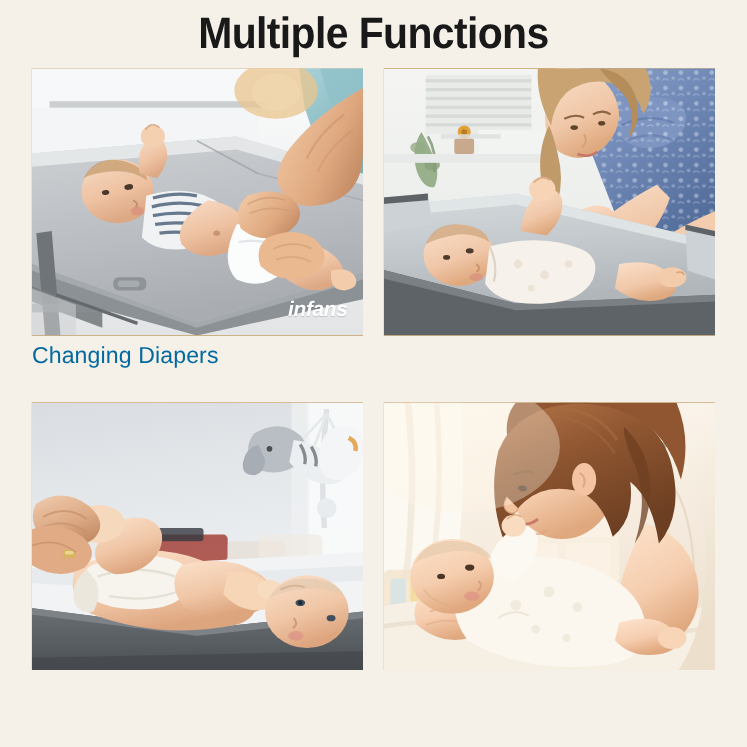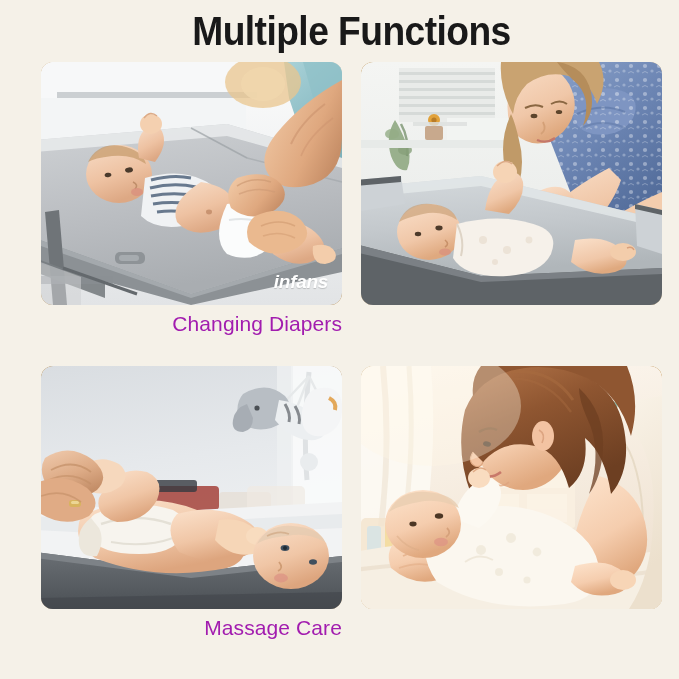--- a/index.html
+++ b/index.html
@@ -20,7 +20,6 @@
     height: 679px;
     background: #f5f1e8;
     box-sizing: border-box;
-    margin-left: 12px;
   }
   
   #title {

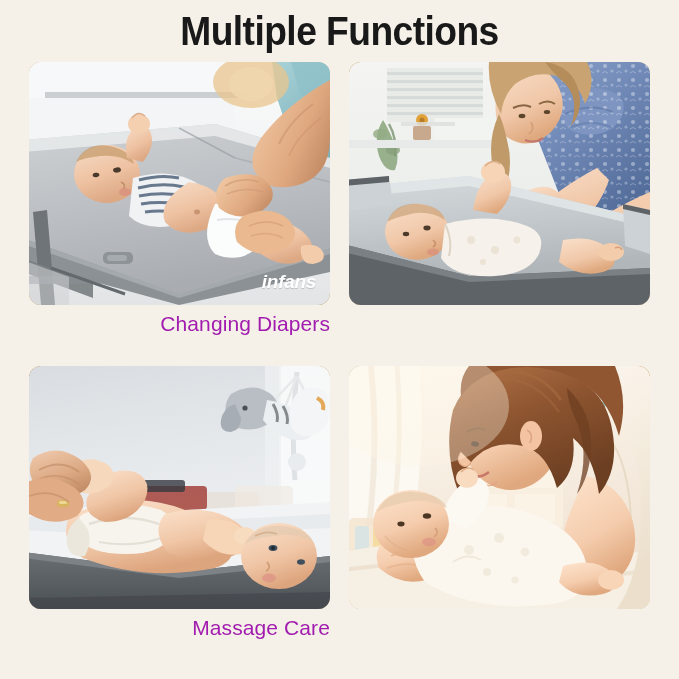--- a/index.html
+++ b/index.html
@@ -46,7 +46,7 @@
     position: absolute;
     left: 0;
     top: 0;
-    border-radius: 12px;
+    border-radius: 0;
     overflow: hidden;
     background: #a16207;
   }

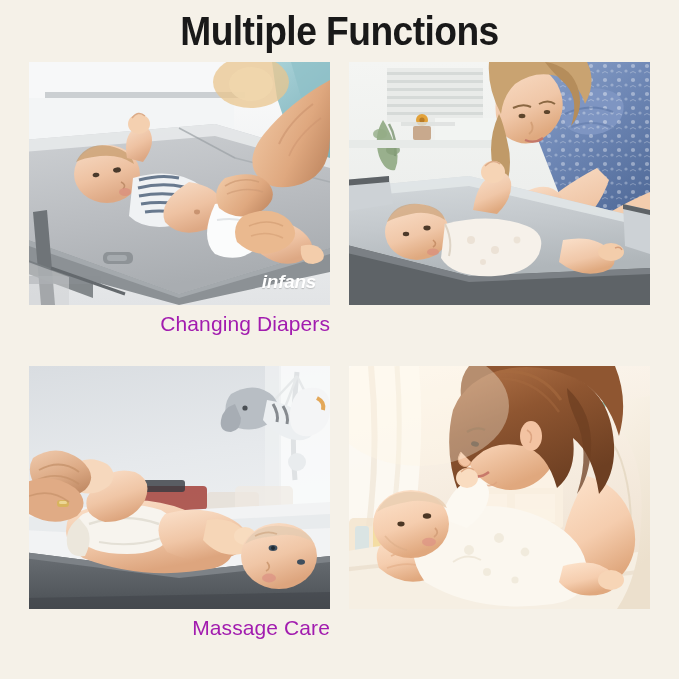--- a/index.html
+++ b/index.html
@@ -59,11 +59,11 @@
     position: absolute;
     left: 0;
     width: 100%;
-    text-align: right;
+    text-align: left;
     font-family: "Liberation Sans", sans-serif;
     font-weight: normal;
     font-size: 21px;
-    color: #a21caf;
+    color: #0369a1;
     letter-spacing: 0.1px;
     line-height: 26px;
     white-space: nowrap;

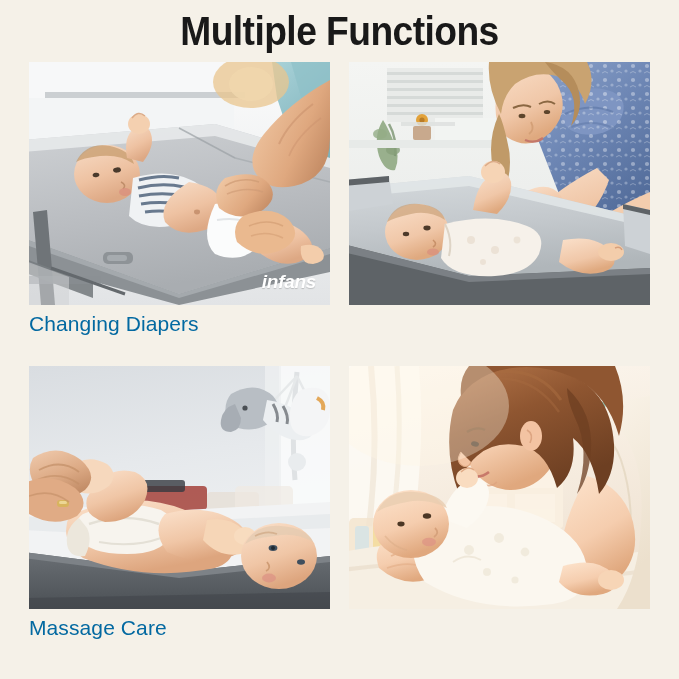--- a/index.html
+++ b/index.html
@@ -452,7 +452,6 @@
         </g>
       </svg>
     </div>
-    <div class="caption">Massage Care</div>
   </div>
 
   <div class="cell" id="cell-3">

